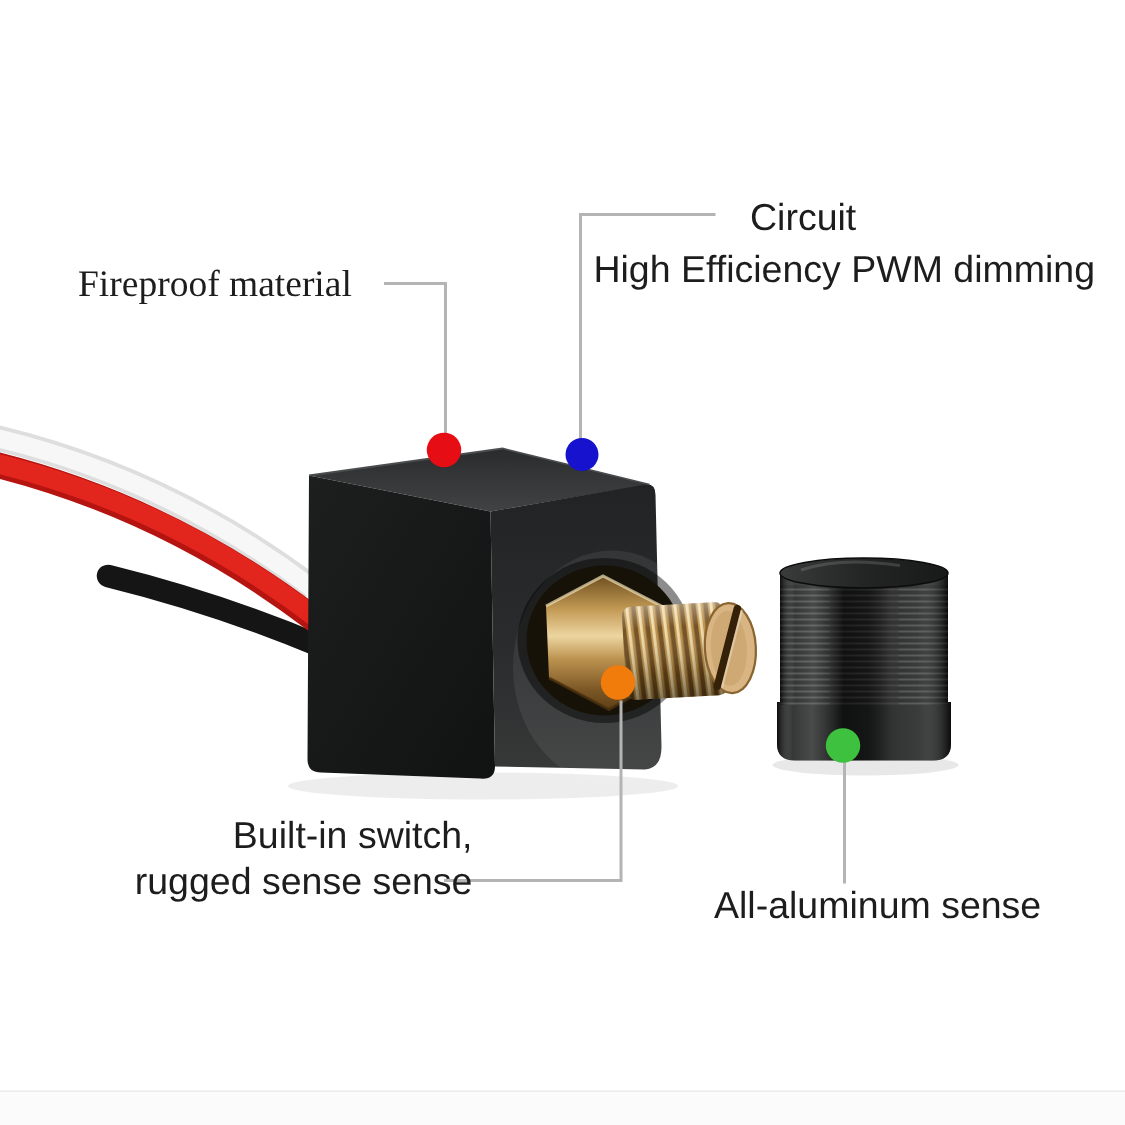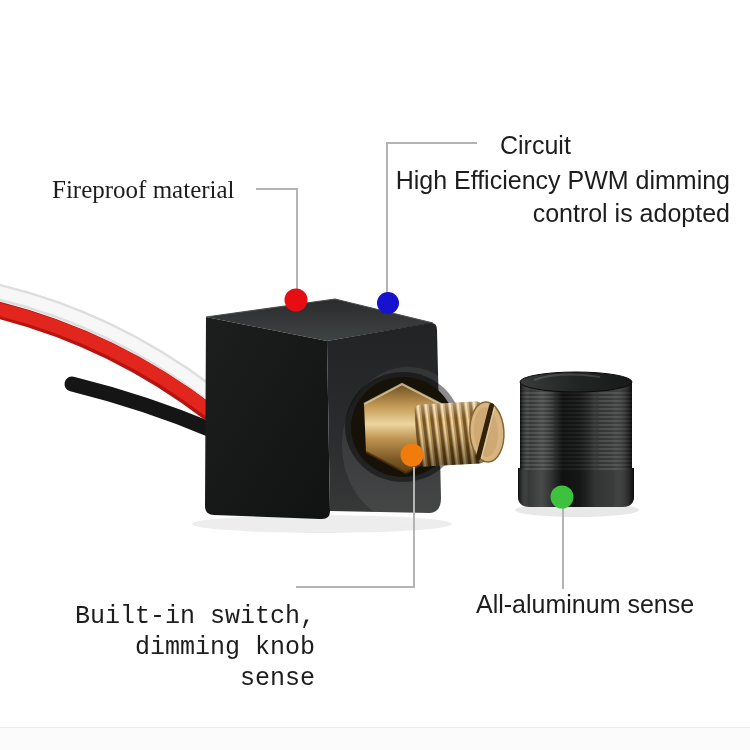--- a/index.html
+++ b/index.html
@@ -144,7 +144,6 @@
 
   <div class="callout center" style="left:394px;top:164px;width:336px;line-height:33px;">
     <div>High Efficiency PWM dimming</div>
-    <div>control is adopted</div>
   </div>
 
   <div class="callout center" style="left:65px;top:601px;width:250px;font-family:Liberation Mono, monospace;">

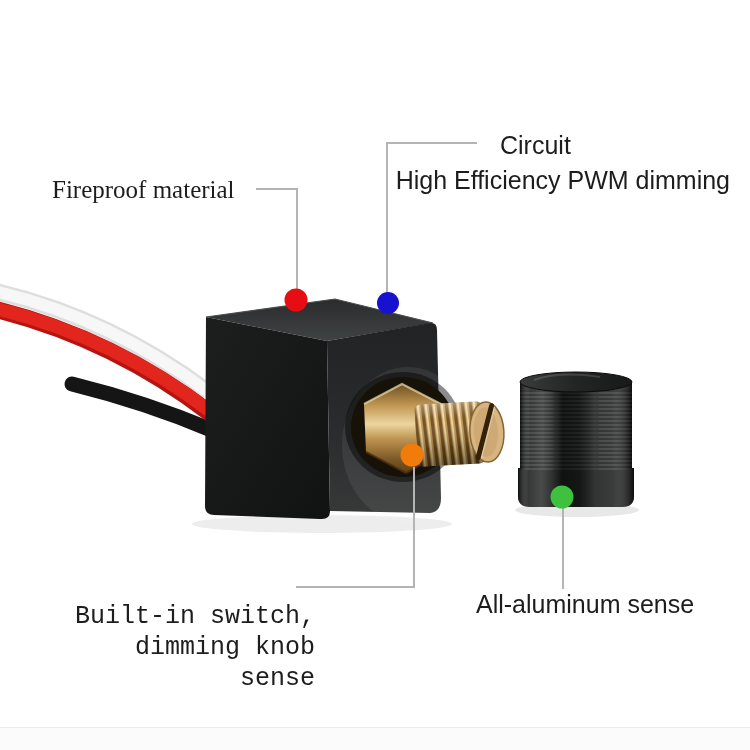--- a/index.html
+++ b/index.html
@@ -146,7 +146,7 @@
     <div>High Efficiency PWM dimming</div>
   </div>
 
-  <div class="callout center" style="left:65px;top:601px;width:250px;font-family:Liberation Mono, monospace;">
+  <div class="callout center" style="left:65px;top:542px;width:250px;">
     <div>Built-in switch,</div>
     <div>dimming knob sense</div>
   </div>

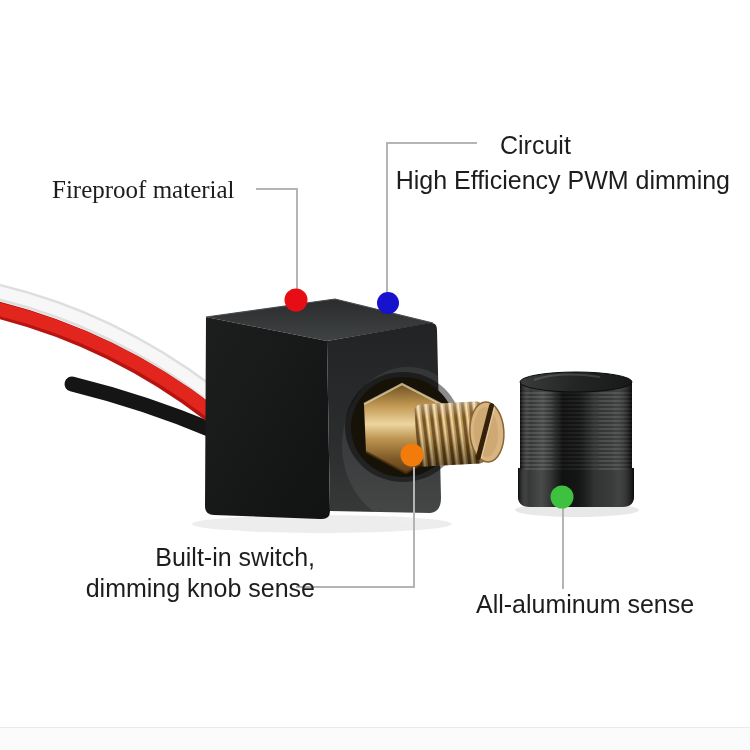--- a/index.html
+++ b/index.html
@@ -148,7 +148,7 @@
 
   <div class="callout center" style="left:65px;top:542px;width:250px;">
     <div>Built-in switch,</div>
-    <div>dimming knob sense</div>
+    <div>rugged sense sense</div>
   </div>
 
   <div class="callout" style="left:476px;top:589px;">All-aluminum sense</div>

